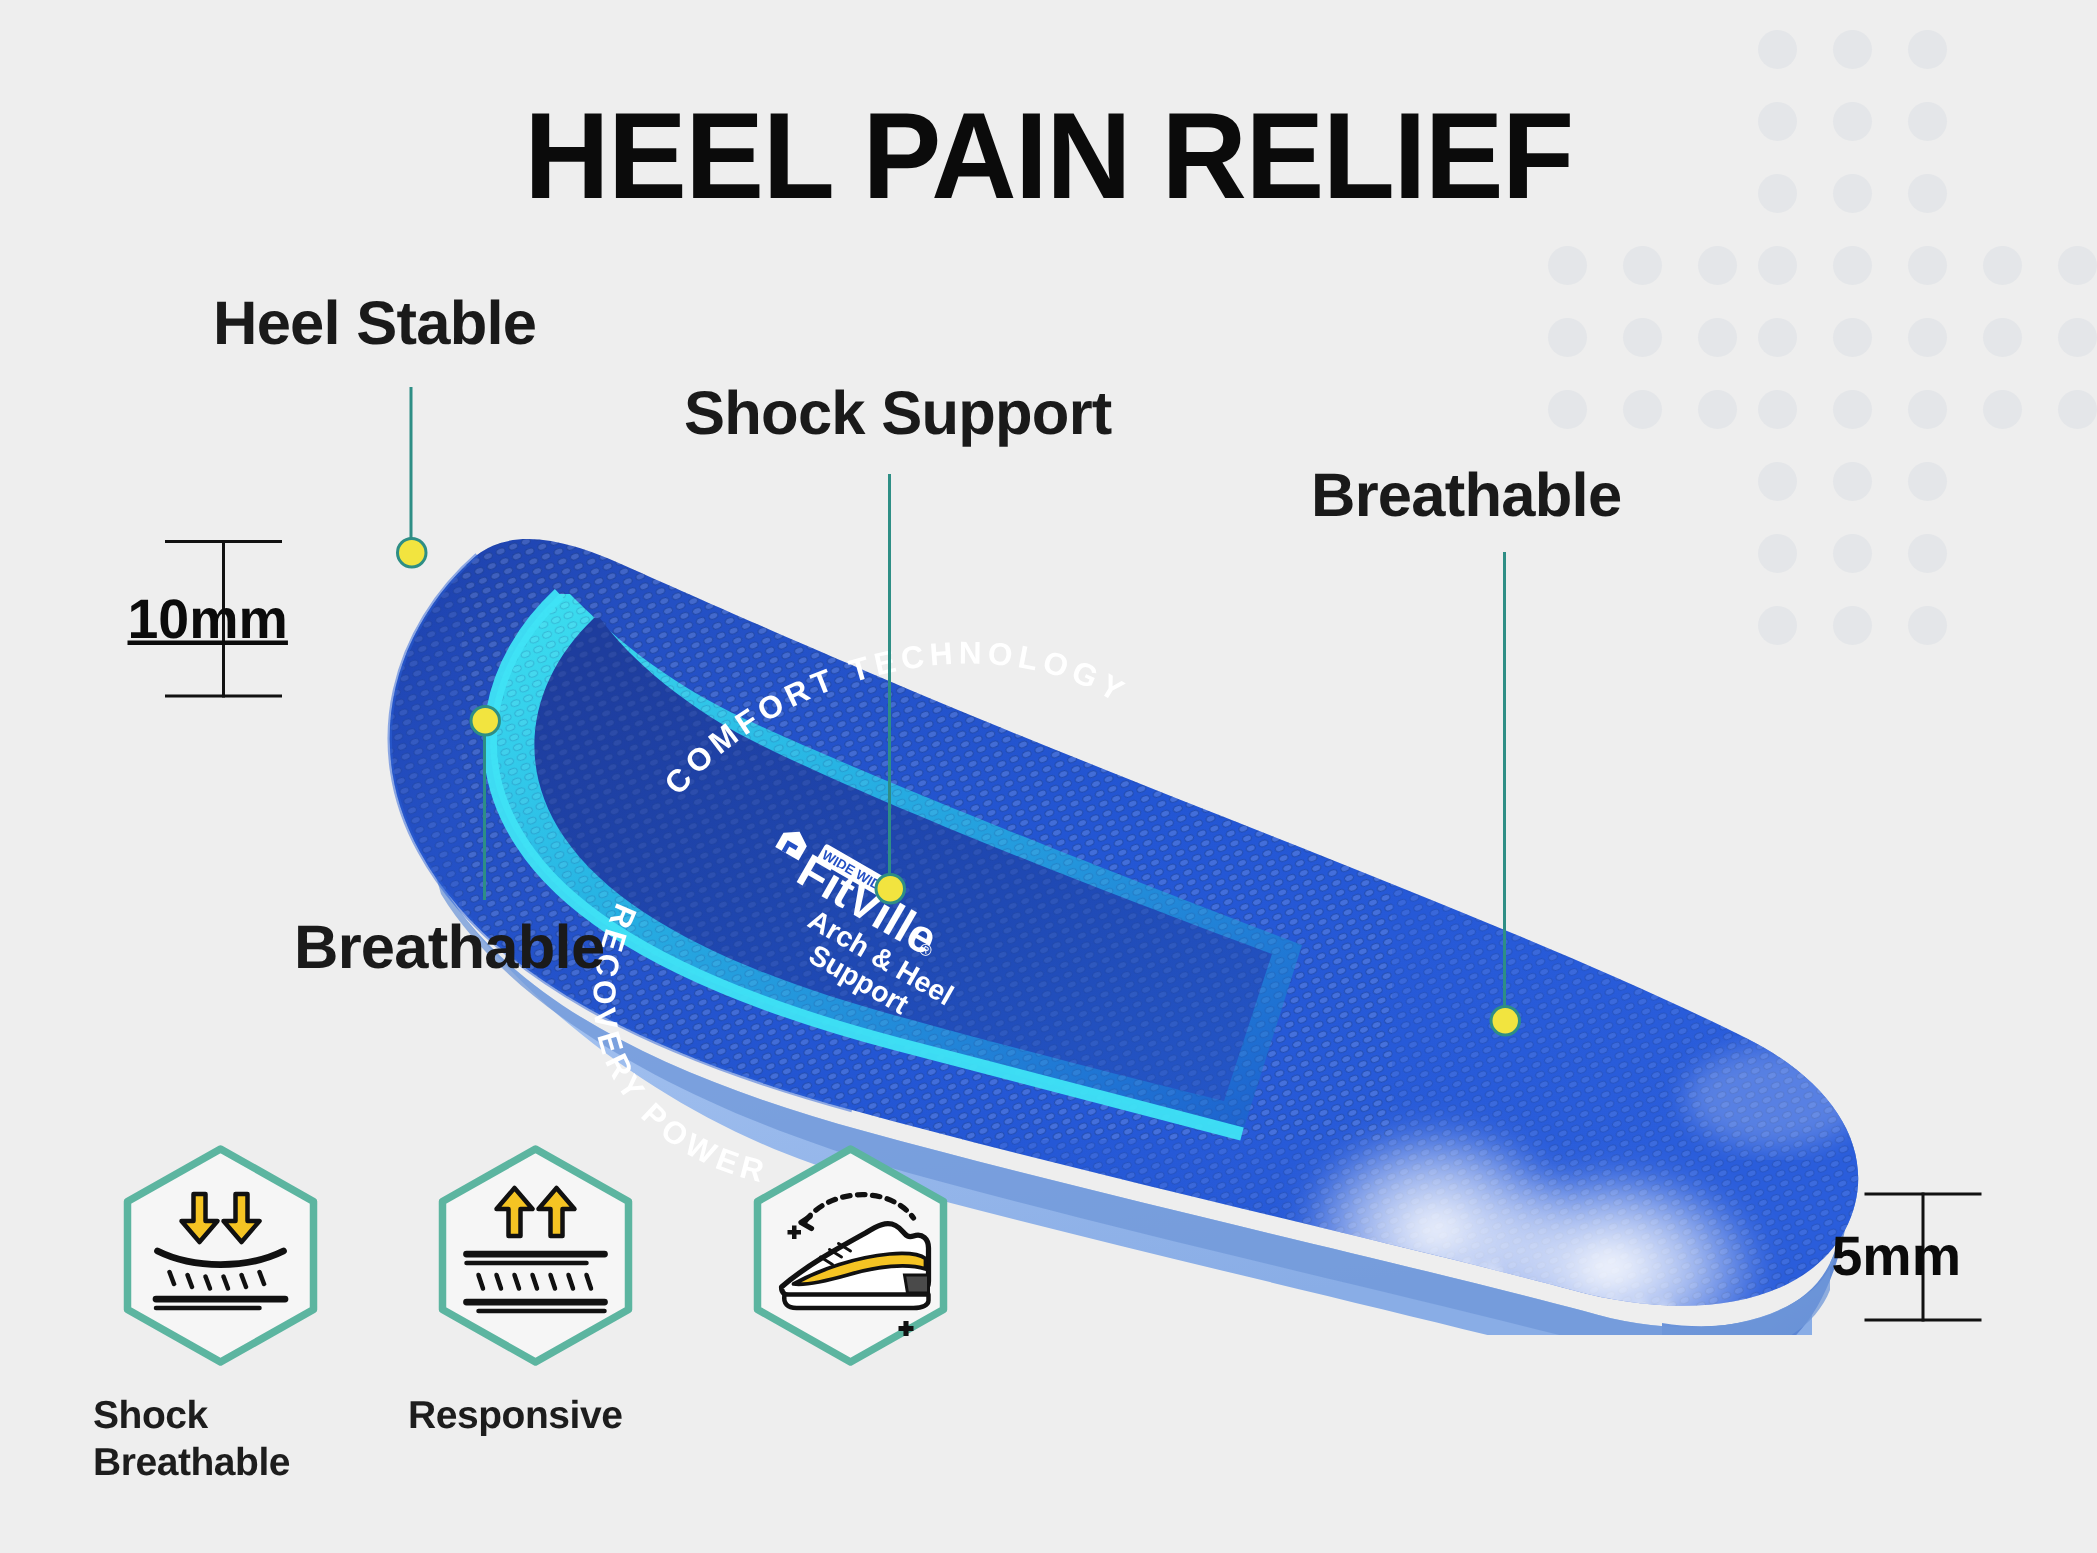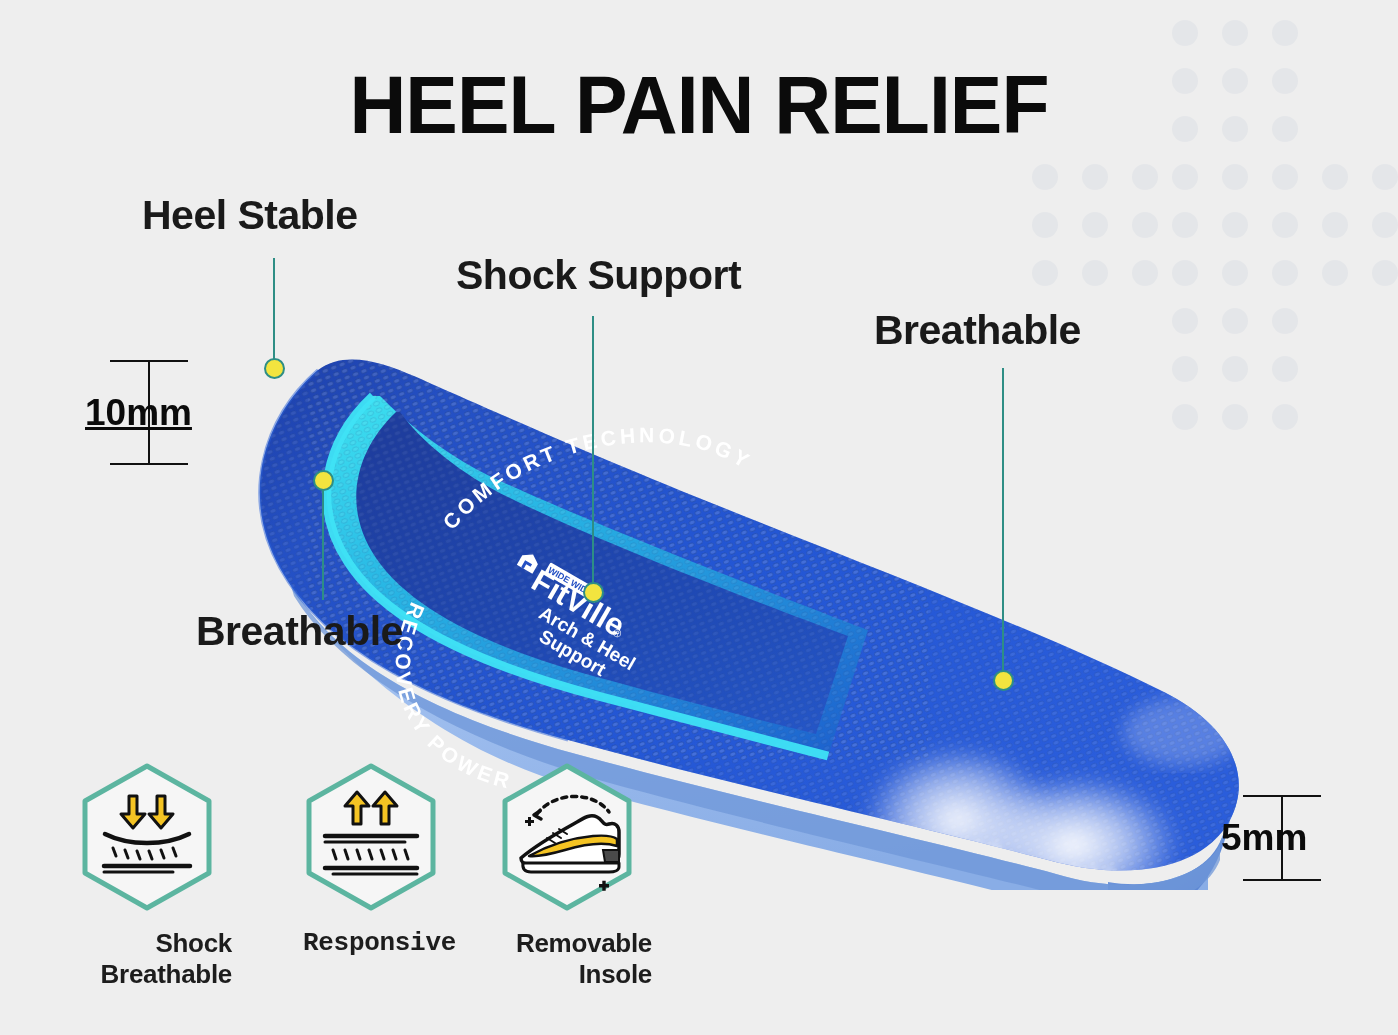--- a/index.html
+++ b/index.html
@@ -65,7 +65,7 @@
 
   
   .features { position:absolute; left:62px; top:762px; width:620px; }
-  .feature { position:absolute; width:170px; text-align:right; }
+  .feature { position:absolute; width:170px; text-align:left; }
   .hex-wrap { position:relative; width:148px; height:150px; margin:0 auto; }
   .hex-label {
     margin-top:16px;

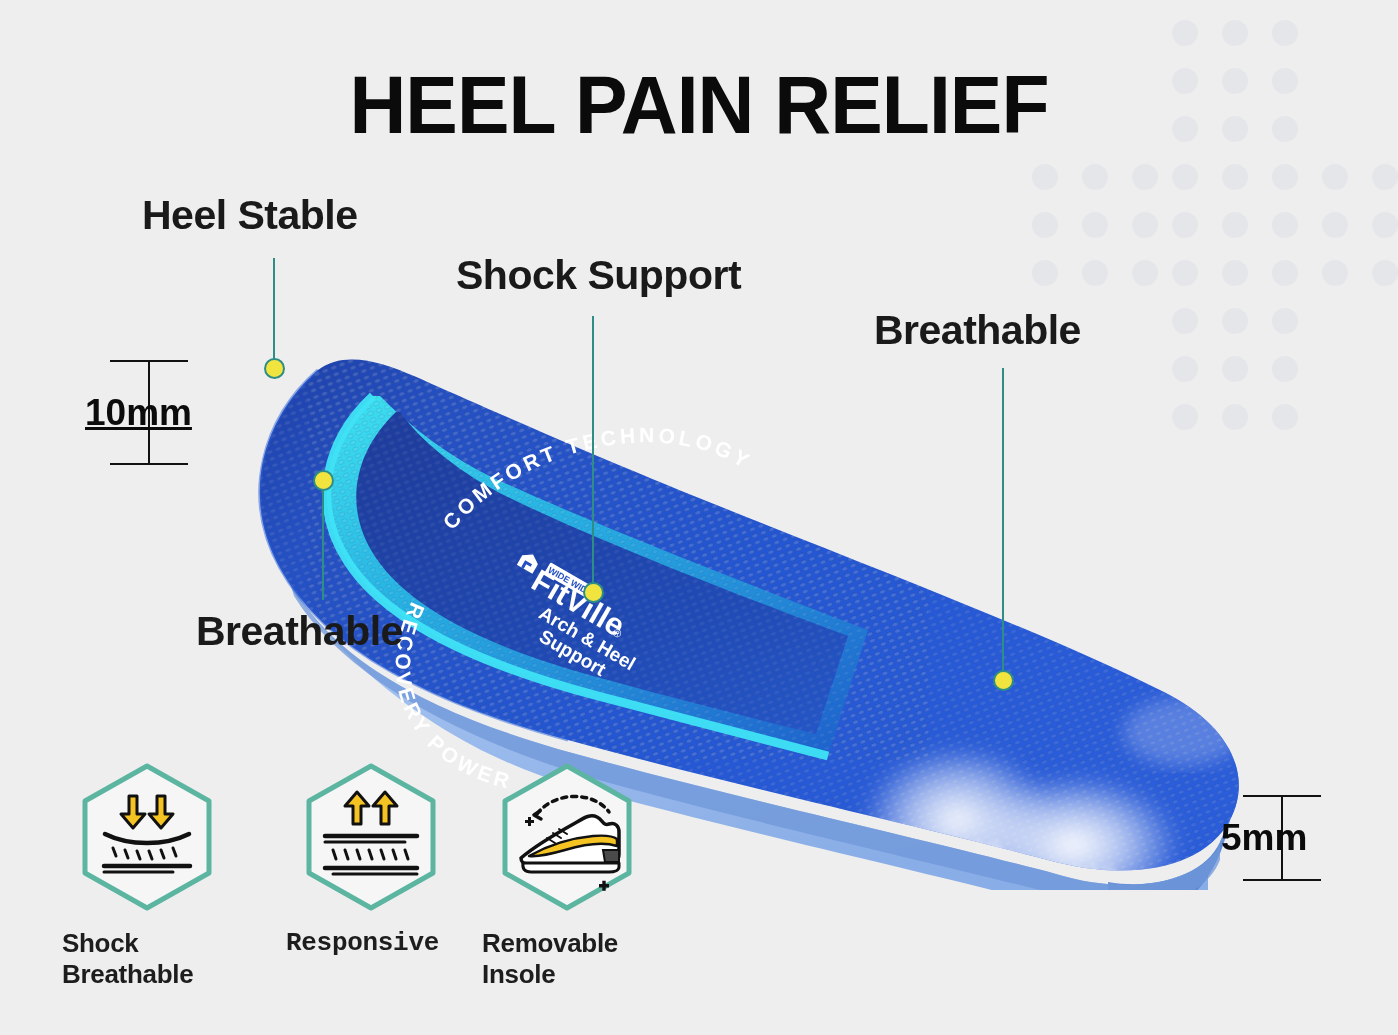--- a/index.html
+++ b/index.html
@@ -318,7 +318,7 @@
     </div>
   </div>
 
-  <div class="feature" style="left:224px; top:0;font-family:Liberation Mono, monospace;">
+  <div class="feature" style="left:210px; top:0;">
     <div class="hex-wrap">
       <svg width="148" height="150" viewBox="0 0 148 150">
         <polygon points="74,4 136,39 136,111 74,146 12,111 12,39" fill="#f6f6f6" stroke="#5cb5a0" stroke-width="5" stroke-linejoin="round"></polygon>

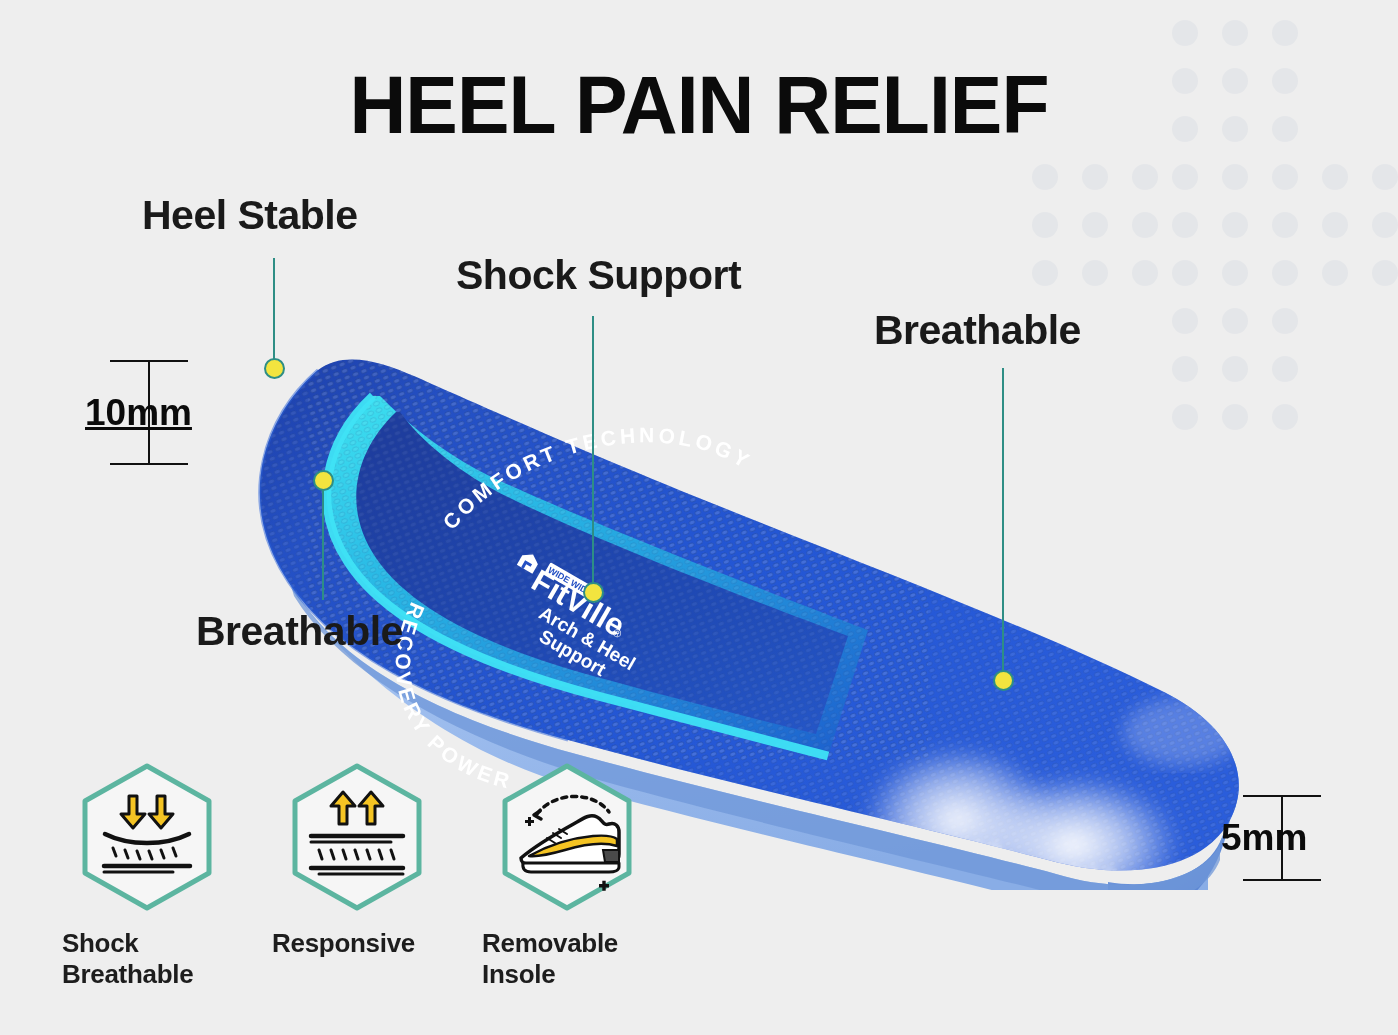--- a/index.html
+++ b/index.html
@@ -373,10 +373,6 @@
         </g>
       </svg>
     </div>
-    <div class="hex-label">
-      <div>Removable</div>
-      <div>Insole</div>
-    </div>
   </div>
 
 </div>

